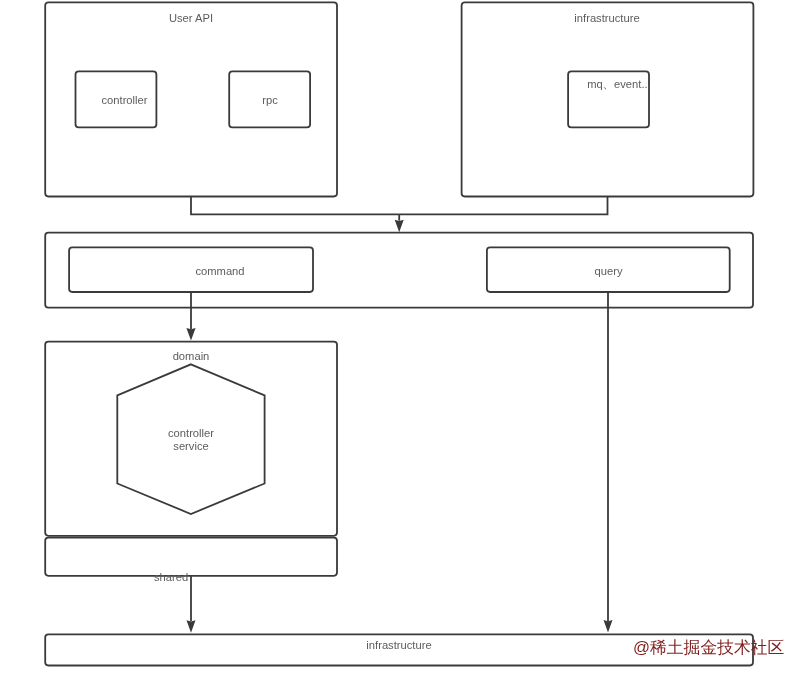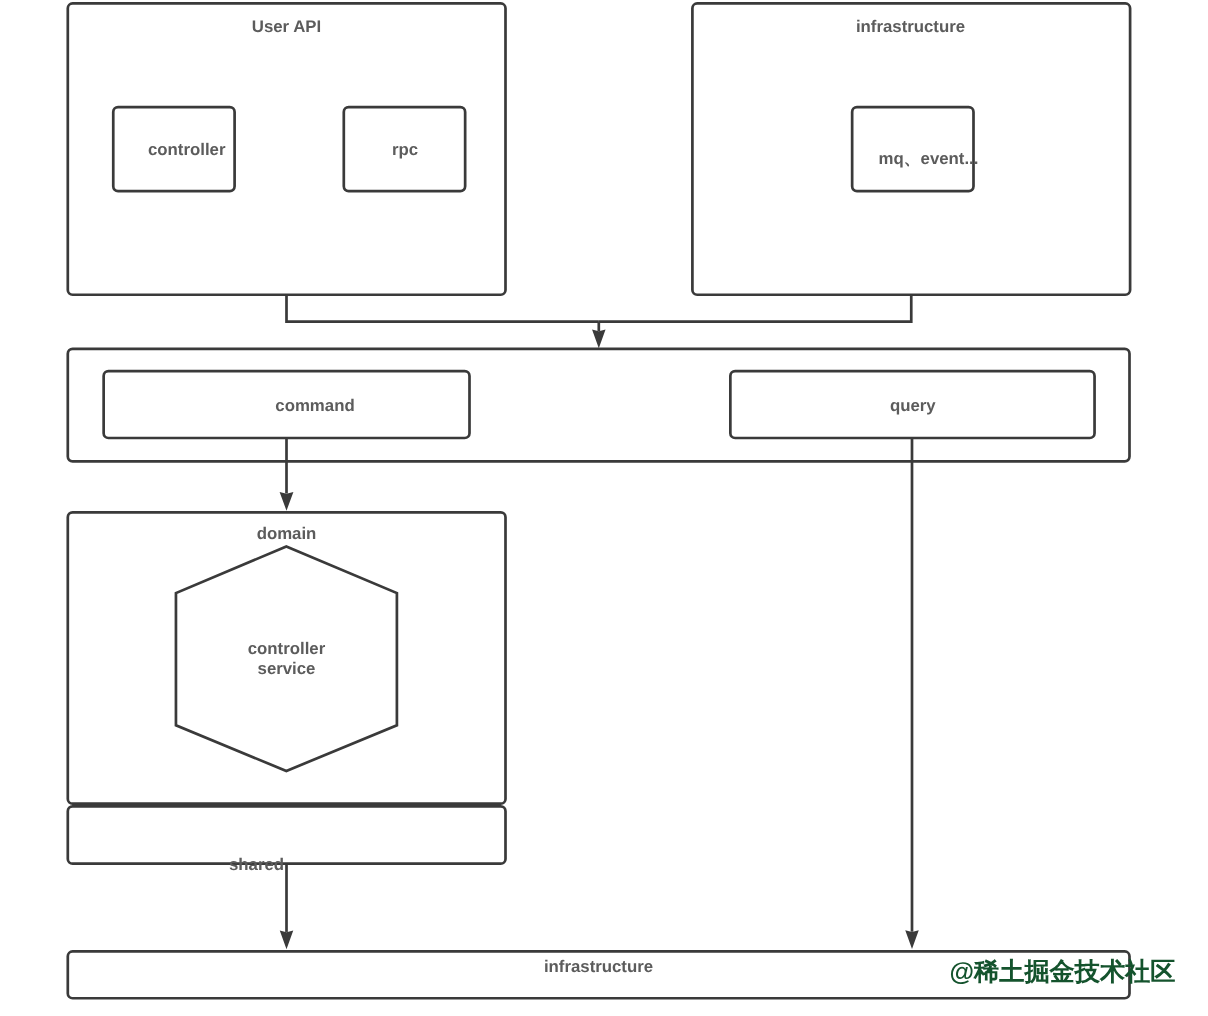--- a/index.html
+++ b/index.html
@@ -7,7 +7,7 @@
   body{width:805px;height:677px;overflow:hidden;
        font-family:"Liberation Sans",sans-serif;}
   #canvas{position:relative;width:805px;height:677px;background:#ffffff;}
-  .lbl,.wm{transform:translateZ(0);font-weight:bold;}
+  .lbl,.wm{transform:translateZ(0);}
   svg.layer{position:absolute;left:0;top:0;width:805px;height:677px;overflow:visible;}
   .lbl{position:absolute;font-size:11.2px;color:#5c5c5c;white-space:nowrap;
        text-align:center;line-height:13px;}

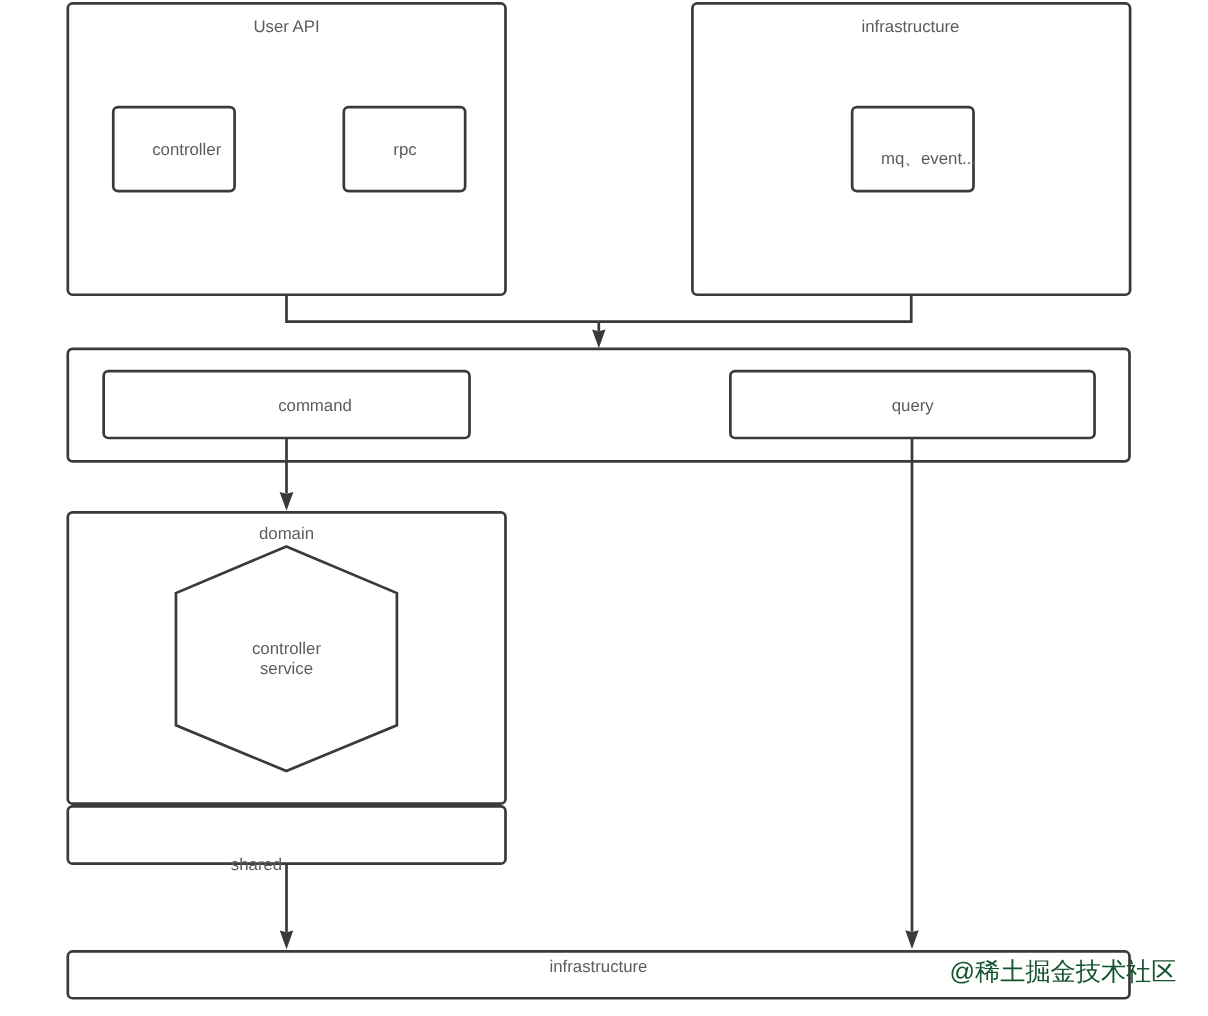--- a/index.html
+++ b/index.html
@@ -59,7 +59,7 @@
   <div class="lbl" style="left:229px;top:94.4px;width:82px;">rpc</div>
 
   <div class="lbl" style="left:461px;top:11.6px;width:292px;">infrastructure</div>
-  <div class="lbl" style="left:568px;top:100px;width:102px;">mq、event...</div>
+  <div class="lbl" style="left:568px;top:78px;width:102px;">mq、event...</div>
 
   <div class="lbl" style="left:76px;top:265.4px;width:268px;">command</div>
   <div class="lbl" style="left:45px;top:350.3px;width:292px;">domain</div>

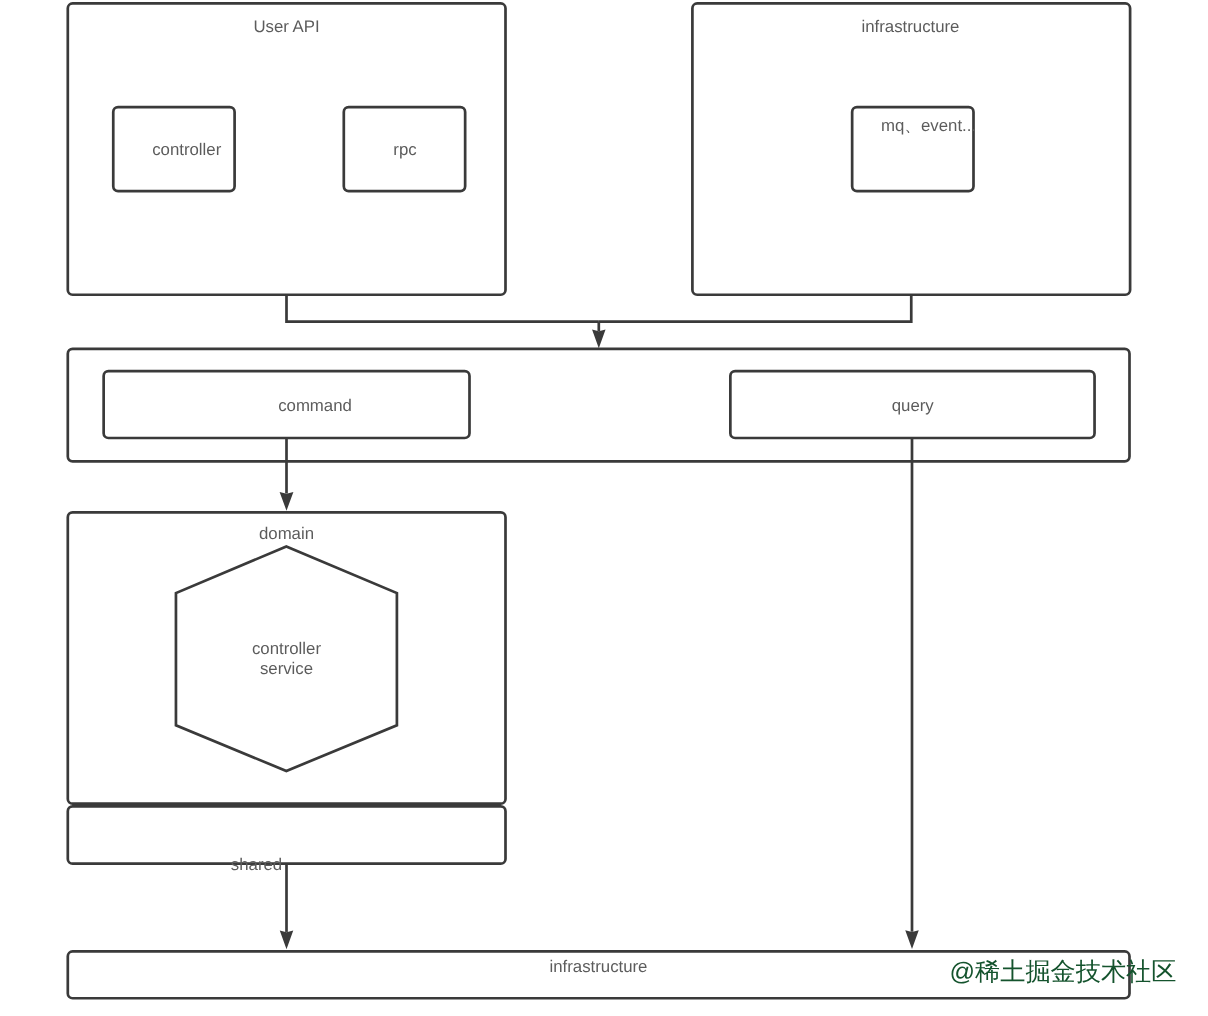--- a/index.html
+++ b/index.html
@@ -61,7 +61,7 @@
   <div class="lbl" style="left:461px;top:11.6px;width:292px;">infrastructure</div>
   <div class="lbl" style="left:568px;top:78px;width:102px;">mq、event...</div>
 
-  <div class="lbl" style="left:76px;top:265.4px;width:268px;">command</div>
+  <div class="lbl" style="left:86px;top:265.4px;width:268px;">command</div>
   <div class="lbl" style="left:45px;top:350.3px;width:292px;">domain</div>
 
   <div class="lbl" style="left:487px;top:265.4px;width:243px;">query</div>

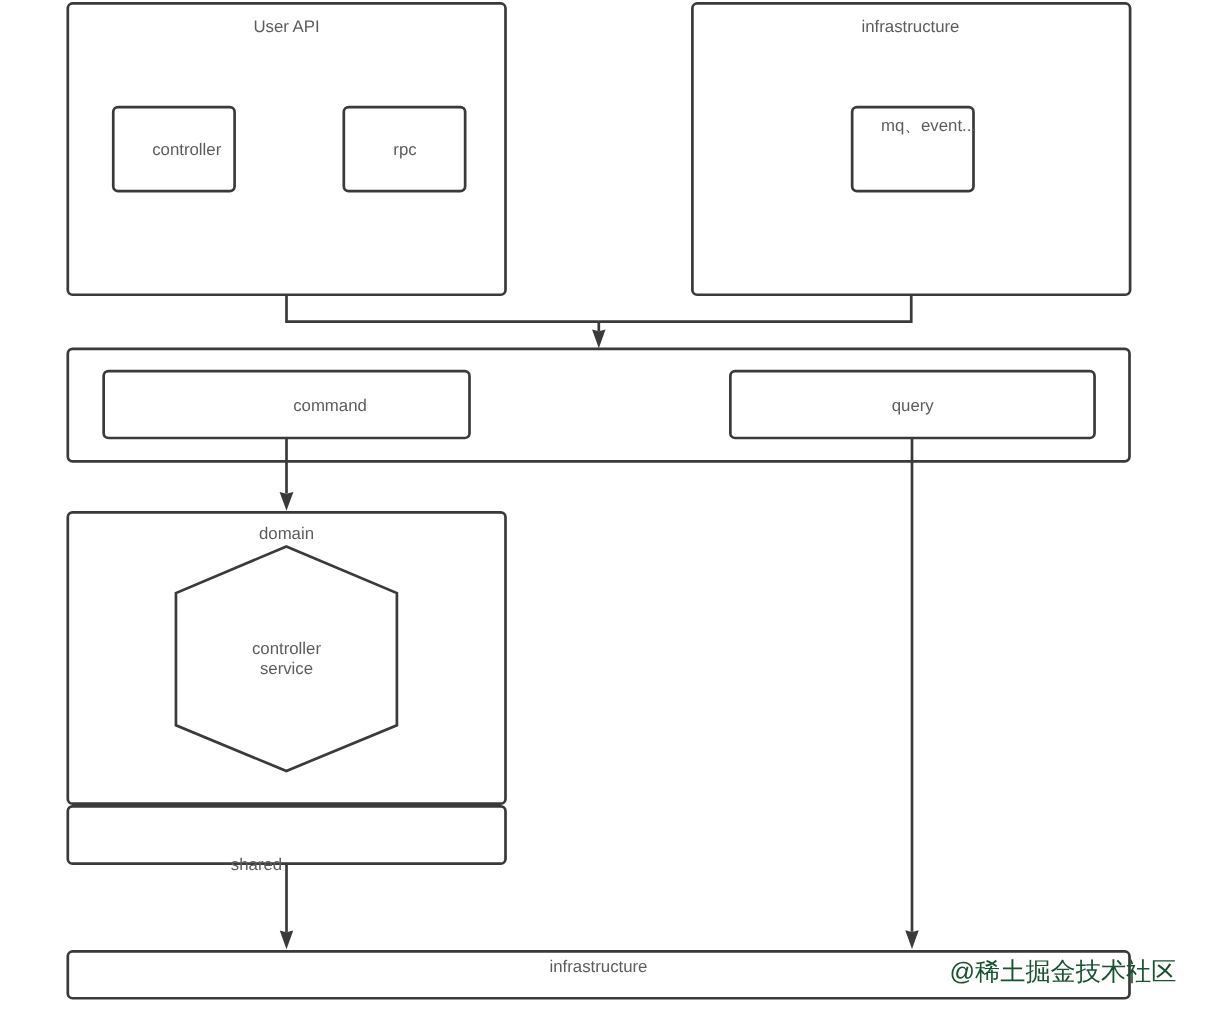--- a/index.html
+++ b/index.html
@@ -11,7 +11,7 @@
   svg.layer{position:absolute;left:0;top:0;width:805px;height:677px;overflow:visible;}
   .lbl{position:absolute;font-size:11.2px;color:#5c5c5c;white-space:nowrap;
        text-align:center;line-height:13px;}
-  .wm{position:absolute;color:#14532d;font-size:16.8px;white-space:nowrap;
+  .wm{position:absolute;color:#7f1d1d;font-size:16.8px;white-space:nowrap;
       letter-spacing:0px;}
 </style>
 </head>

